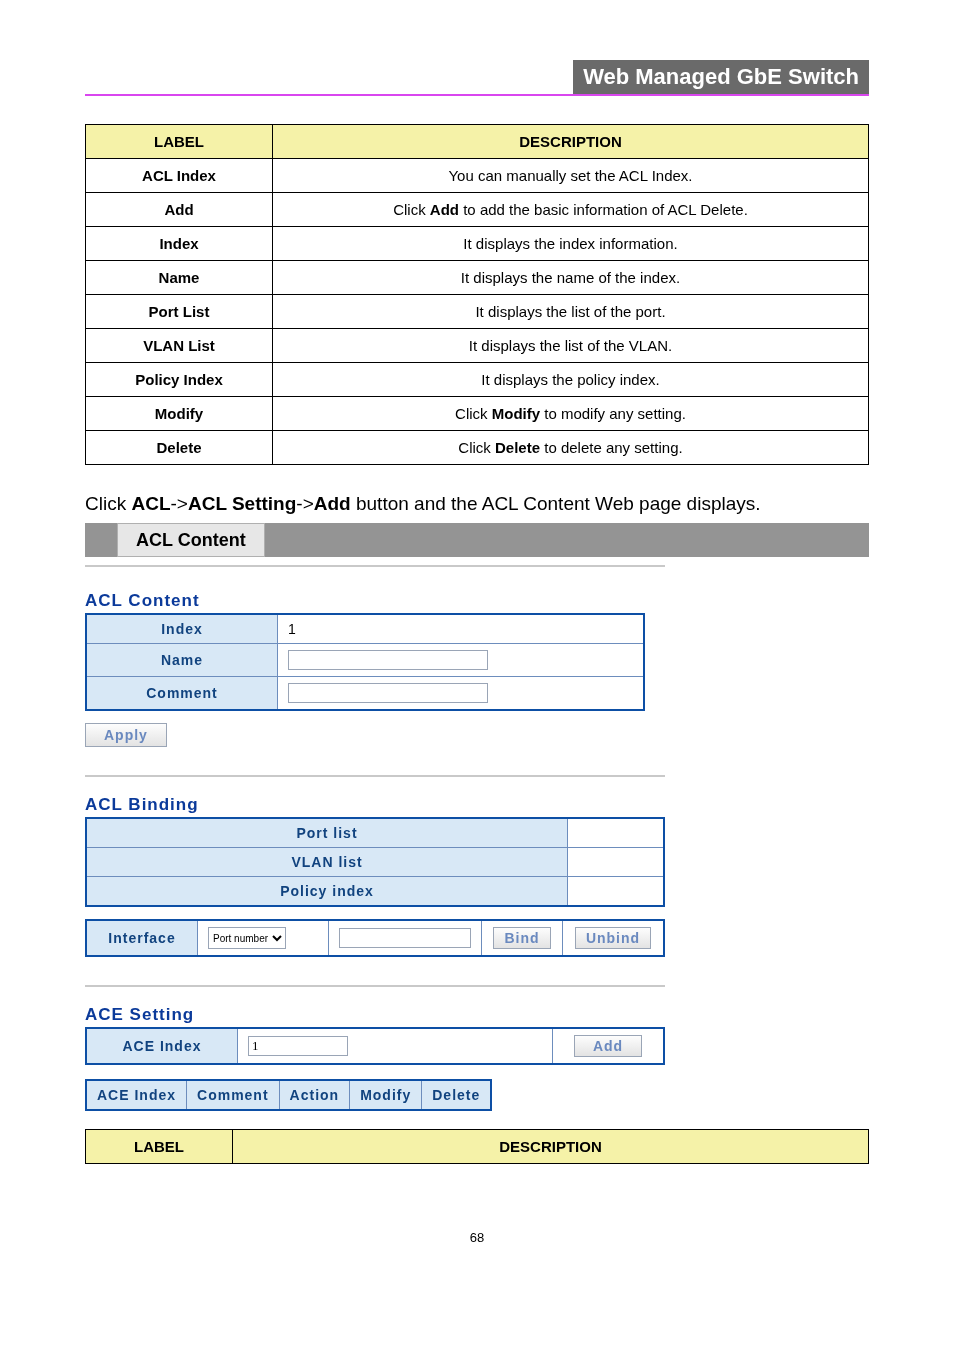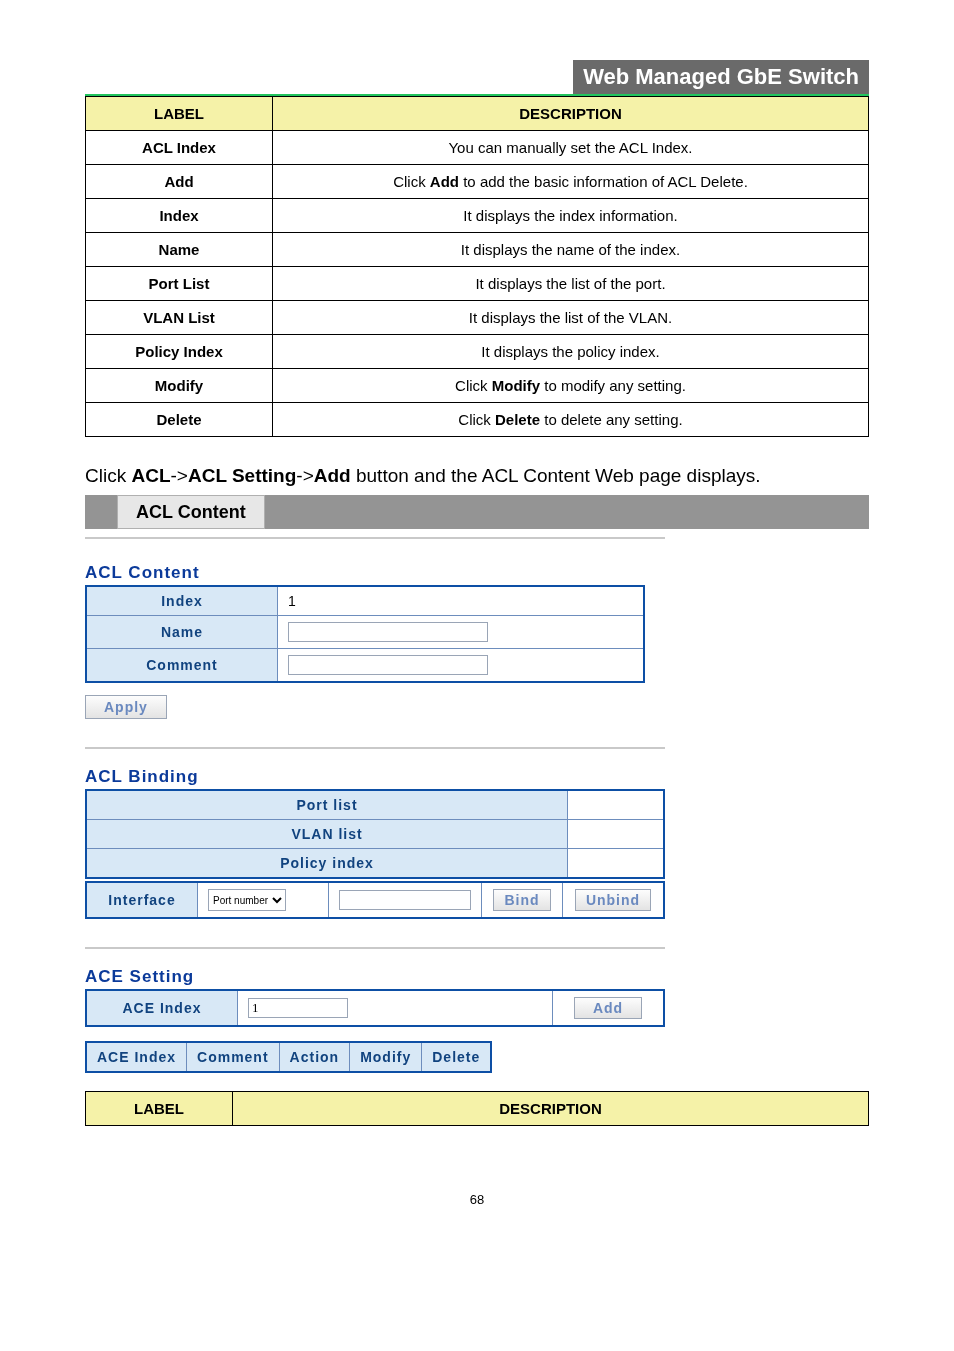--- a/index.html
+++ b/index.html
@@ -14,7 +14,8 @@
   }
   .header-band {
     text-align: right;
-    border-bottom: 2px solid #22c55e;
+    margin-bottom: 28px;
+    border-bottom: 2px solid #d946ef;
   }
   .header-band span {
     display: inline-block;

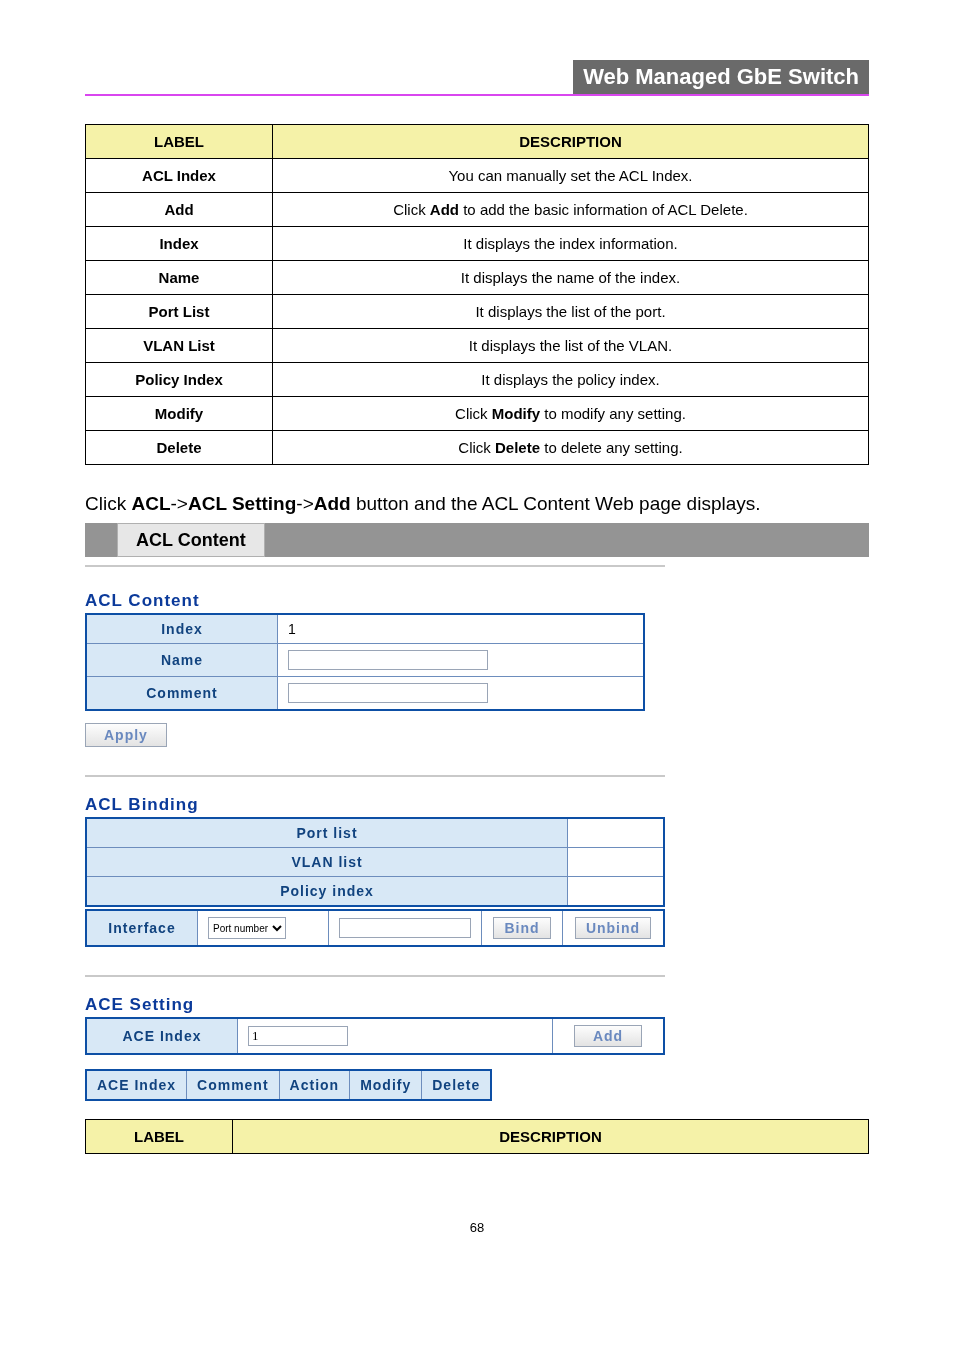--- a/index.html
+++ b/index.html
@@ -265,7 +265,7 @@
 </tbody>
   </table>
 
-<table class="blue-table" style="width:580px;margin-top:2px">
+<table class="blue-table" style="width:580px;margin-top:12px">
   <tbody>
       <tr>
     <td class="hdr" style="width:90px">Interface</td>

